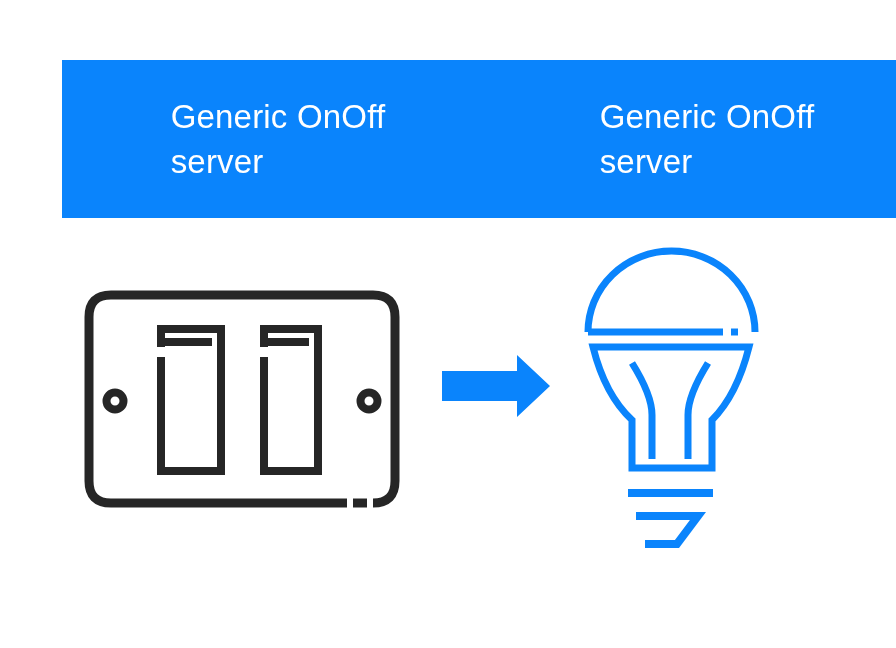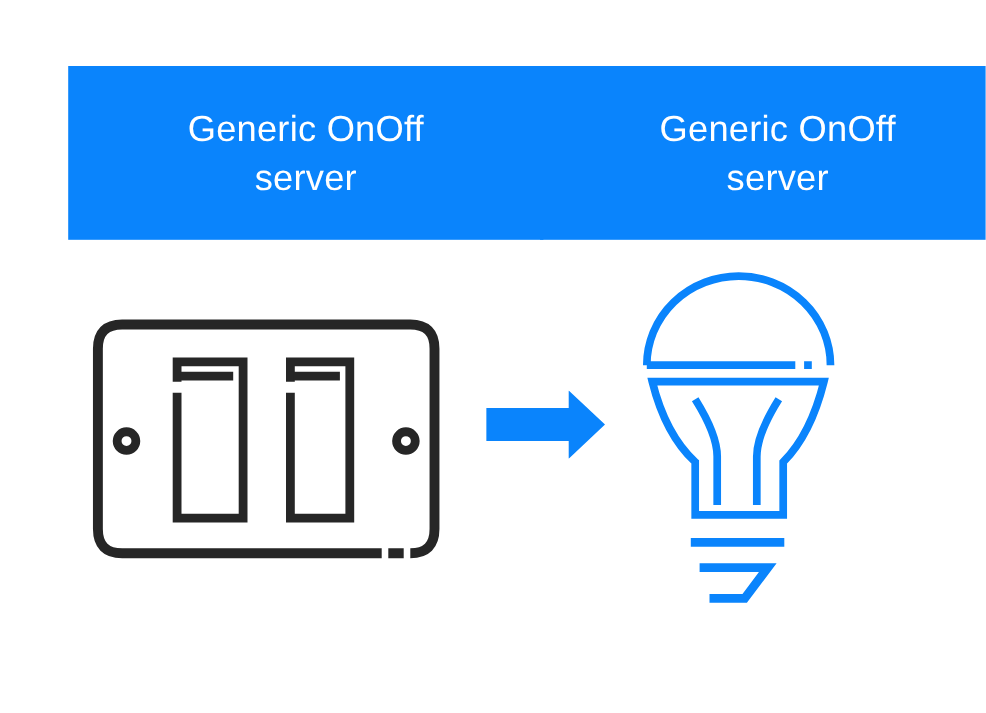--- a/index.html
+++ b/index.html
@@ -24,7 +24,7 @@
     display: flex;
     align-items: center;
     justify-content: center;
-    text-align: center;
+    text-align: left;
   }
   .server-box.left  { left: 62px; }
   .server-box.right { left: 491px; }

